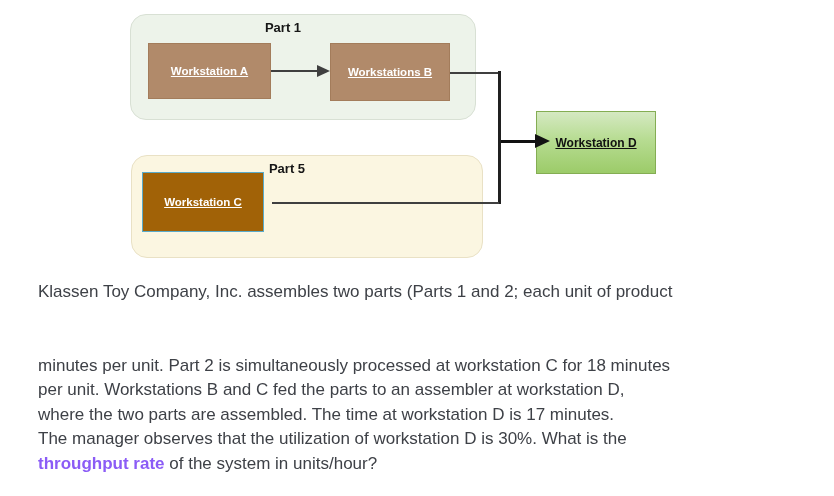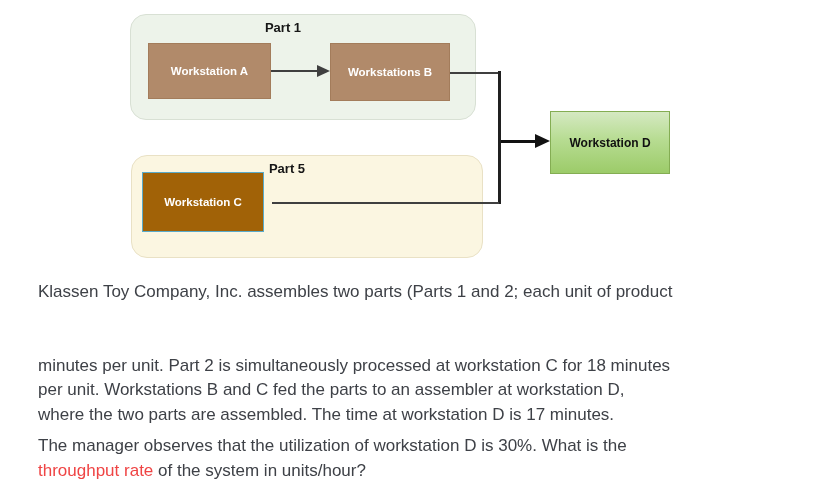--- a/index.html
+++ b/index.html
@@ -60,6 +60,7 @@
     font-weight: bold;
     color: #ffffff;
     text-align: right;
+    text-decoration: underline;
   }
   .ws-a {
     left: 148px; top: 43px;

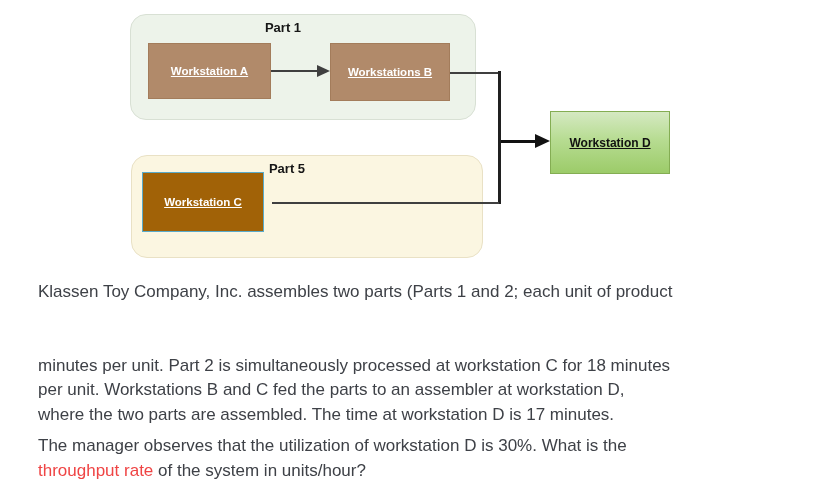--- a/index.html
+++ b/index.html
@@ -81,7 +81,7 @@
     border: 1px solid #5aabca;
   }
   .ws-d {
-    left: 550px; top: 111px;
+    left: 536px; top: 111px;
     width: 120px; height: 63px;
     background: linear-gradient(to bottom, #d5e9c2 0%, #b7dc92 45%, #9ccb69 100%);
     border: 1px solid #84ad53;

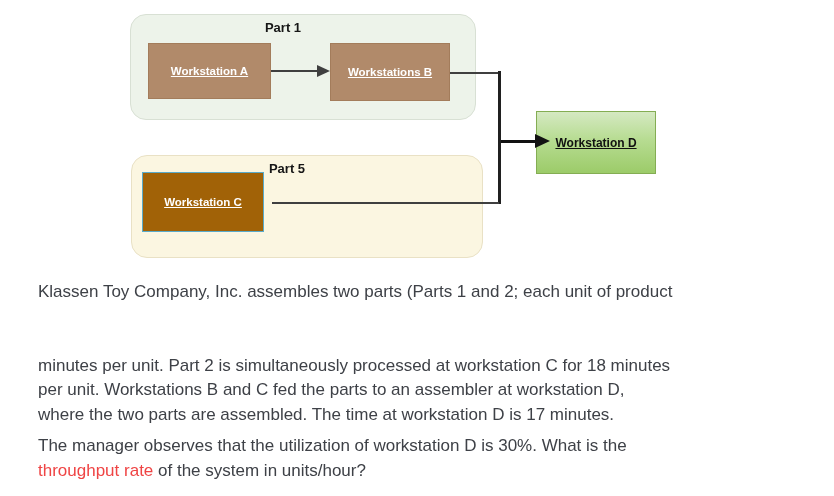--- a/index.html
+++ b/index.html
@@ -125,7 +125,6 @@
     margin: 0;
   }
   .question .para2 {
-    margin-top: 7px;
   }
   .question strong {
     font-weight: normal;

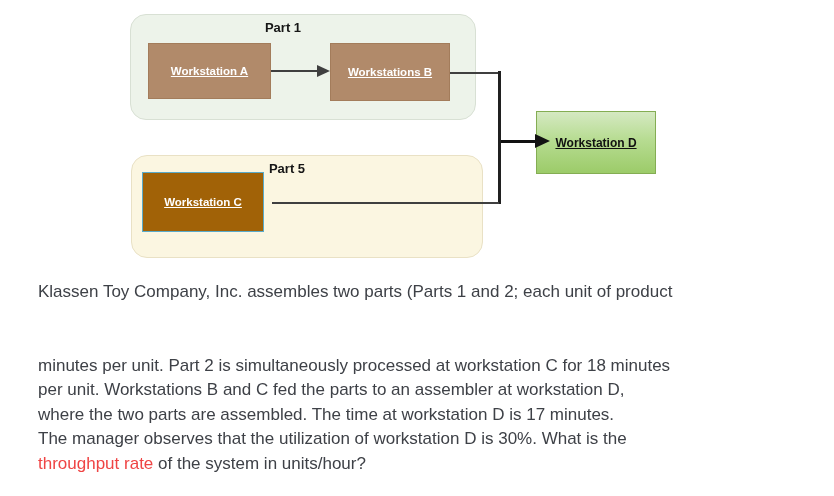--- a/index.html
+++ b/index.html
@@ -127,8 +127,8 @@
   .question .para2 {
   }
   .question strong {
-    font-weight: normal;
-    color: #ef4444;
+    font-weight: bold;
+    color: #8b5cf6;
   }
 </style>
 </head>

